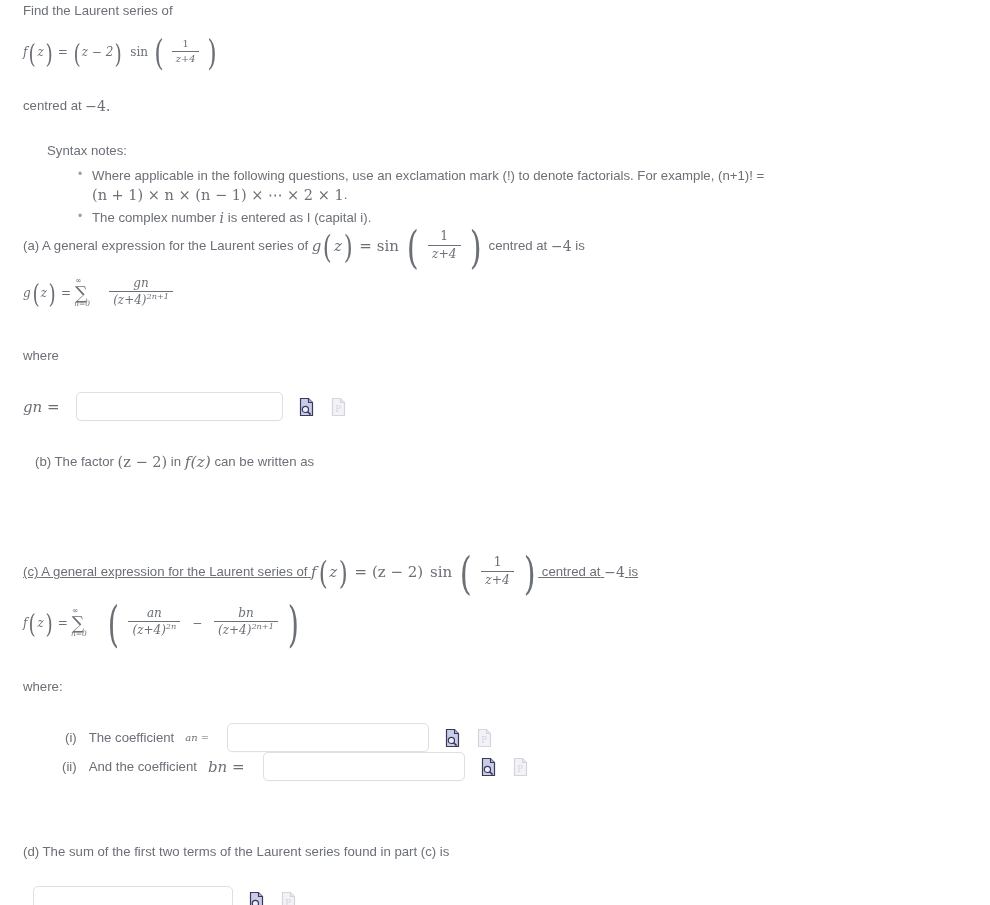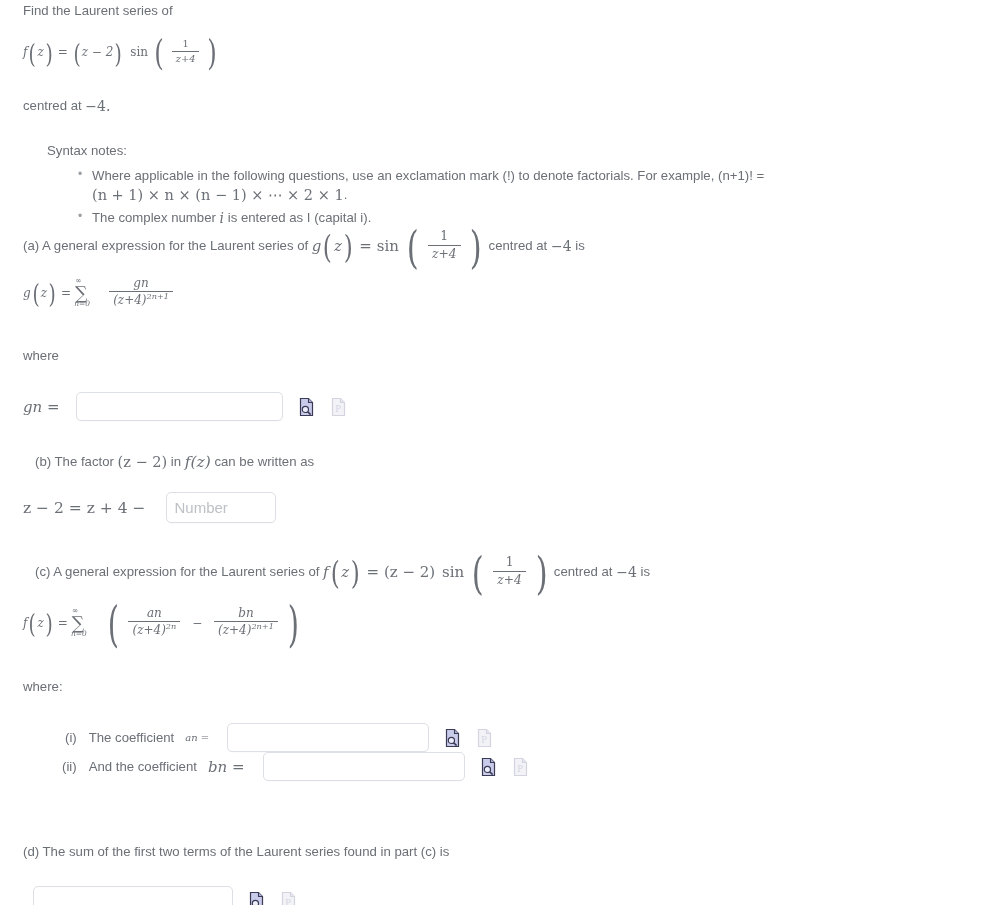--- a/index.html
+++ b/index.html
@@ -315,12 +315,6 @@
     </p>
   </div>
 
-  <div class="pos" style="top:492px; left:23px;">
-    <div class="answer-row">
-      <span class="inline-math" style="font-size:15.5px; margin-right:14px;">z − 2 = z + 4 −</span>
-      <input class="ans num" type="text" placeholder="Number" style="">
-    </div>
-  </div>
 
   <div class="block pos" style="top:557px; left:12px;">
     <p class="para">

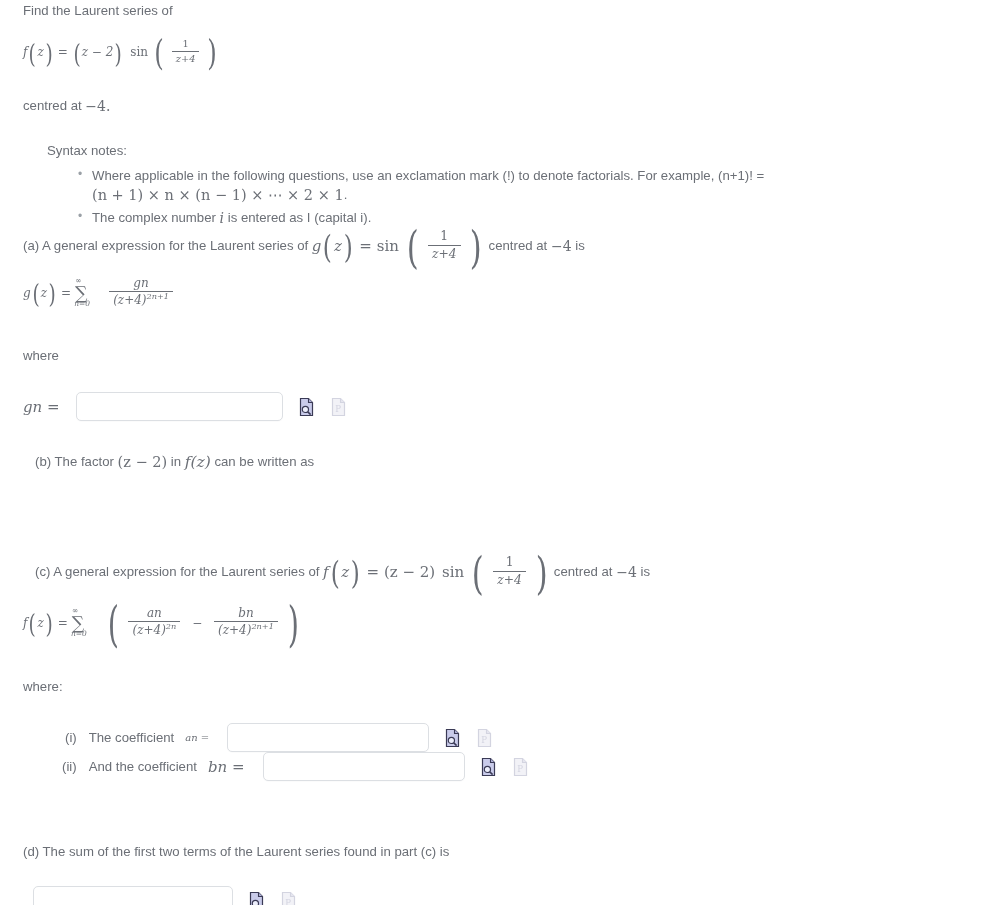--- a/index.html
+++ b/index.html
@@ -316,7 +316,7 @@
   </div>
 
 
-  <div class="block pos" style="top:557px; left:12px;">
+  <div class="block pos" style="top:557px; left:0;text-decoration:underline;">
     <p class="para">
       <span>(c)</span>
       <span>A general expression for the Laurent series of</span>

